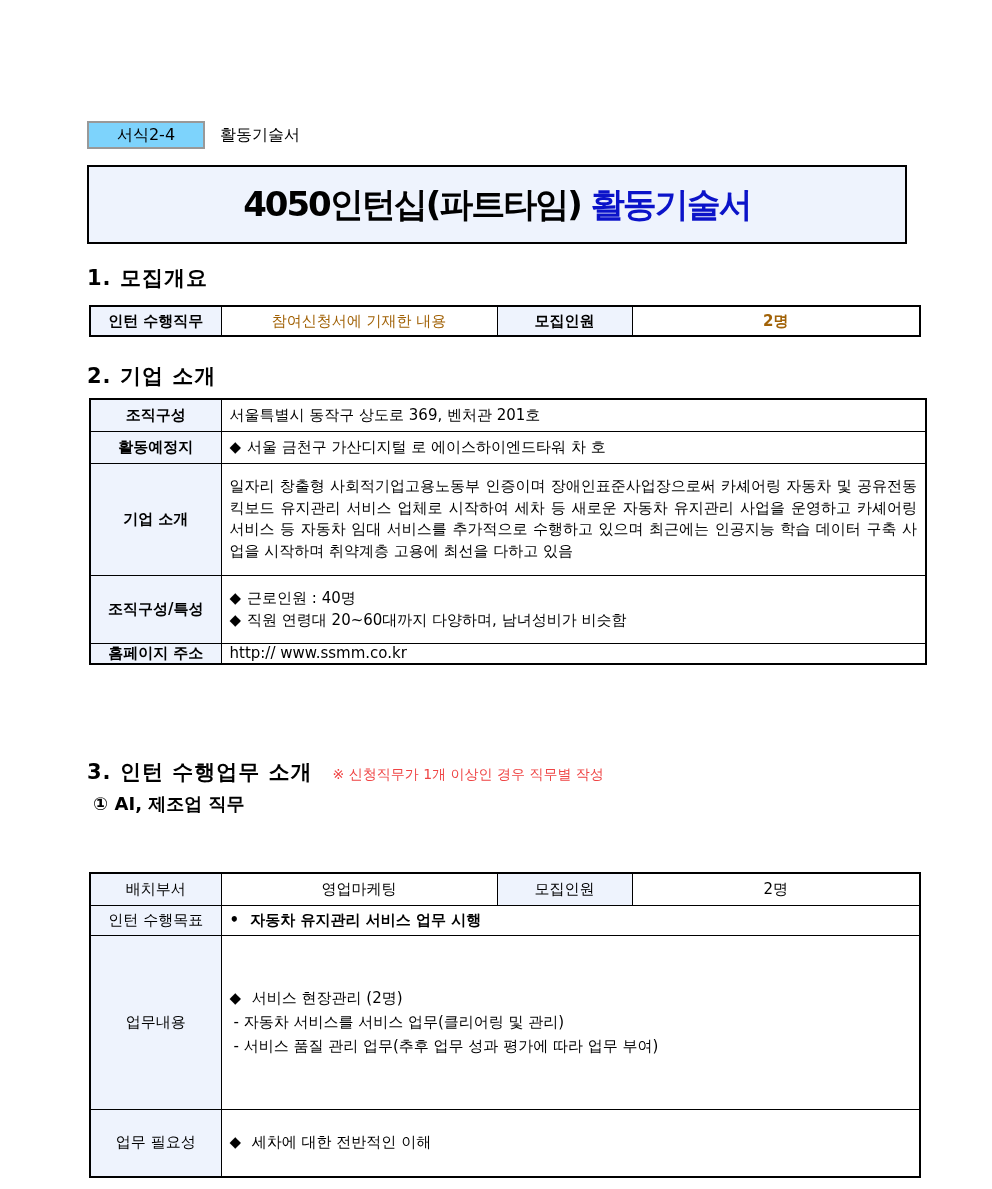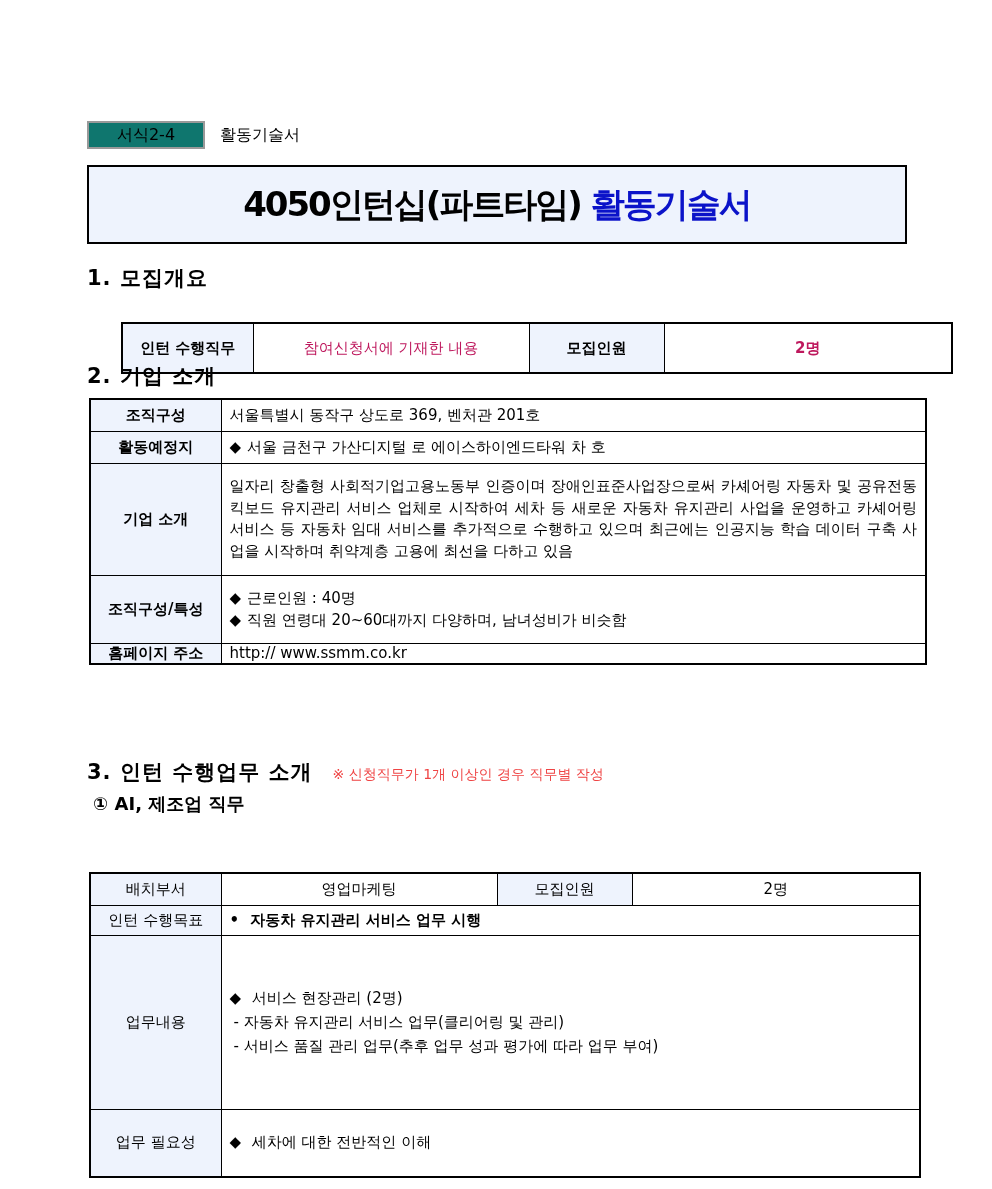--- a/index.html
+++ b/index.html
@@ -6,7 +6,7 @@
   body { width: 992px; height: 1189px; position: relative; font-family: "DejaVu Sans", sans-serif; color: #000; overflow: hidden; }
   .abs { position: absolute; }
 
-  .form-tag { left: 87px; top: 121px; width: 118px; height: 28px; background: #0f766e; border: 2px solid #999; box-sizing: border-box; display: flex; align-items: center; justify-content: center; font-size: 16px; }
+  .form-tag { left: 87px; top: 121px; width: 118px; height: 28px; background: #7dd3fc; border: 2px solid #999; box-sizing: border-box; display: flex; align-items: center; justify-content: center; font-size: 16px; }
   .form-tag-label { left: 220px; top: 125px; font-size: 16px; }
 
   .title-box { left: 87px; top: 165px; width: 820px; height: 79px; border: 2px solid #000; box-sizing: border-box; background: #eef3fd; display: flex; align-items: center; justify-content: center; font-size: 34px; font-weight: bold; letter-spacing: -2px; }

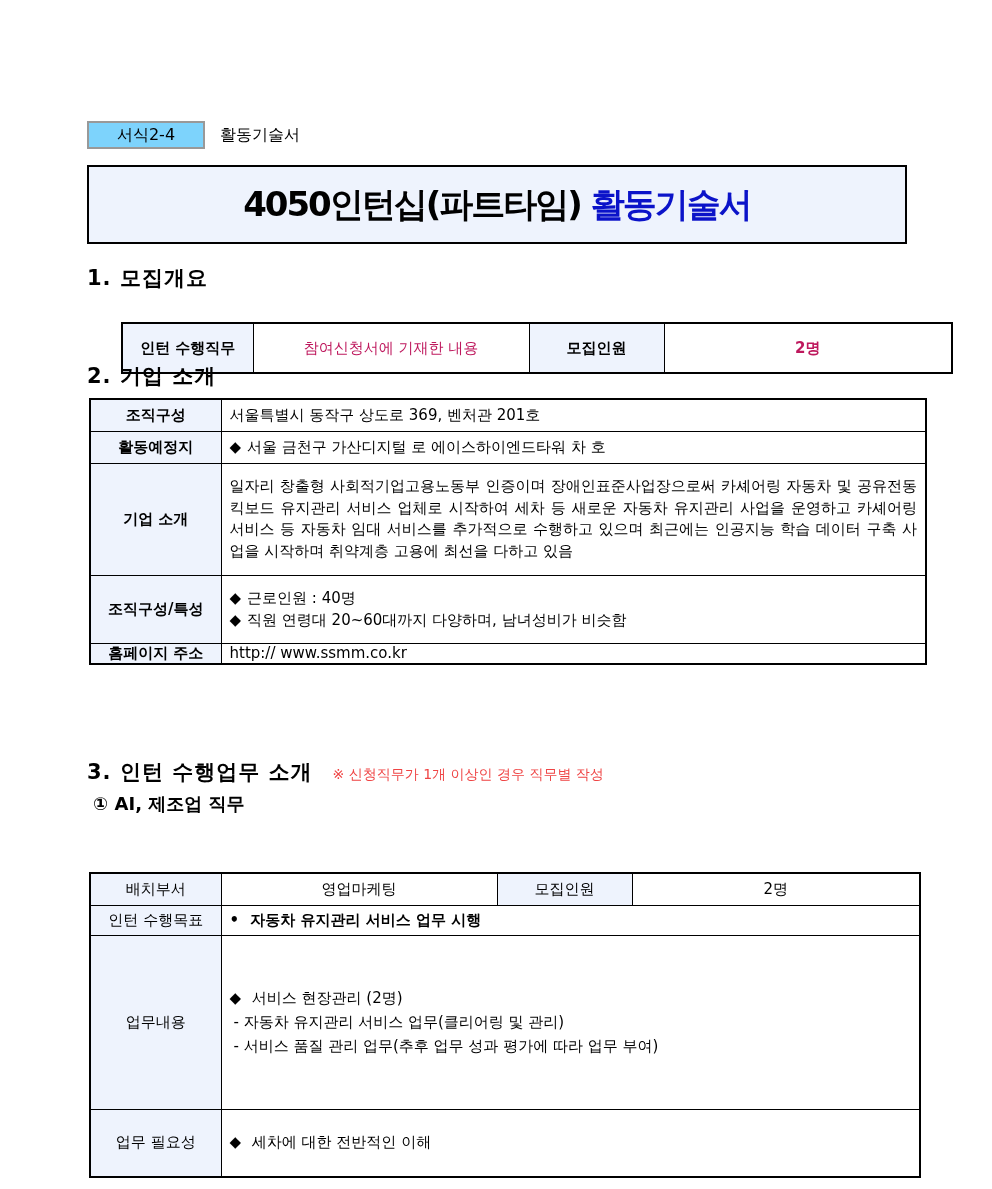--- a/index.html
+++ b/index.html
@@ -40,7 +40,7 @@
 
 <div class="abs section-h" style="left:87px;top:264px;">1. 모집개요</div>
 
-<table class="t-outer" style="left:89px;top:322px;width:832px;height:52px;margin-left:32px;">
+<table class="t-outer" style="left:89px;top:305px;width:832px;height:32px;">
   <colgroup>
       <col style="width:131px">
       <col style="width:276px">

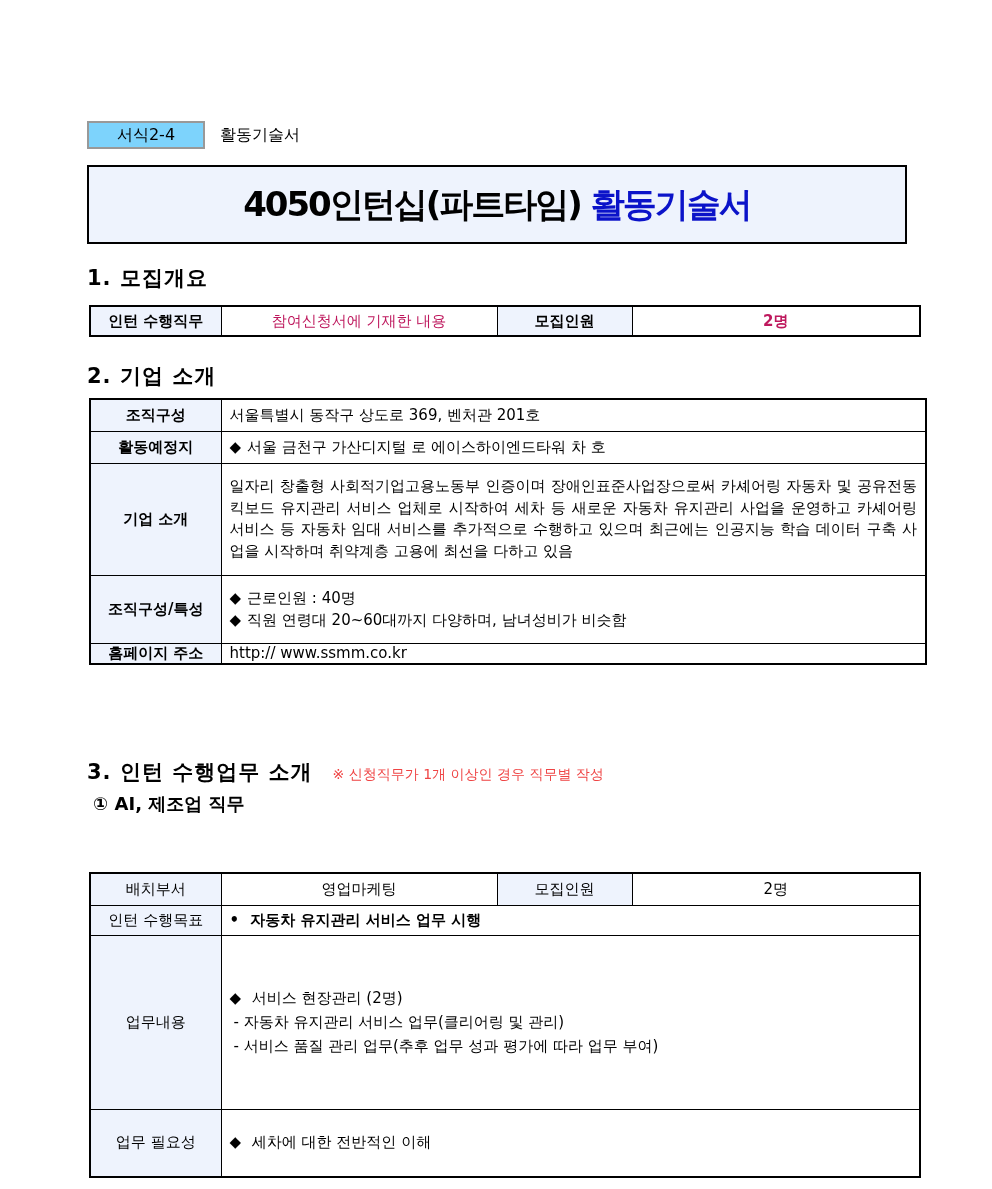--- a/index.html
+++ b/index.html
@@ -19,7 +19,7 @@
   td { border: 1px solid #000; font-size: 15px; padding: 0 8px; box-sizing: border-box; }
   td.h { background: #eef3fd; text-align: center; font-weight: bold; }
   td.c { text-align: center; }
-  td.gray { color: #be185d; }
+  td.gray { color: #a16207; }
   .t-outer { border: 2px solid #000; }
 
   .bullet { display: inline-block; margin-right: 6px; }

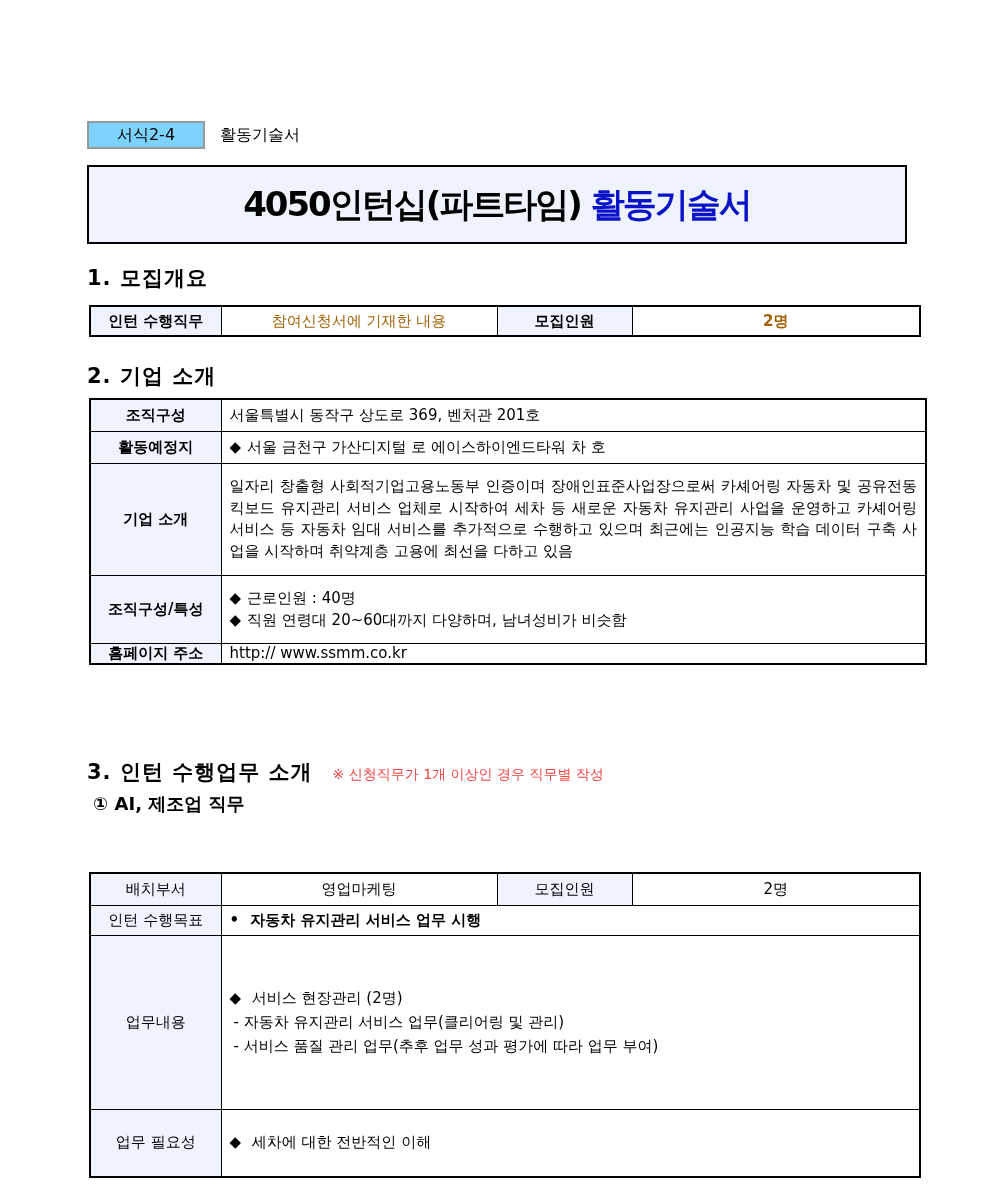--- a/index.html
+++ b/index.html
@@ -120,7 +120,7 @@
     <td class="h" style="font-weight:normal">업무내용</td>
     <td colspan="3" style="line-height:24px">
       <div><span class="bullet">◆</span> <span>서비스 현장관리 (2명)</span></div>
-      <div style="padding-left:4px">- 자동차 유지관리 서비스 업무(클리어링 및 관리)</div>
+      <div style="padding-left:4px">- 자동차 서비스를 서비스 업무(클리어링 및 관리)</div>
       <div style="padding-left:4px">- 서비스 품질 관리 업무(추후 업무 성과 평가에 따라 업무 부여)</div>
     </td>
   </tr>

